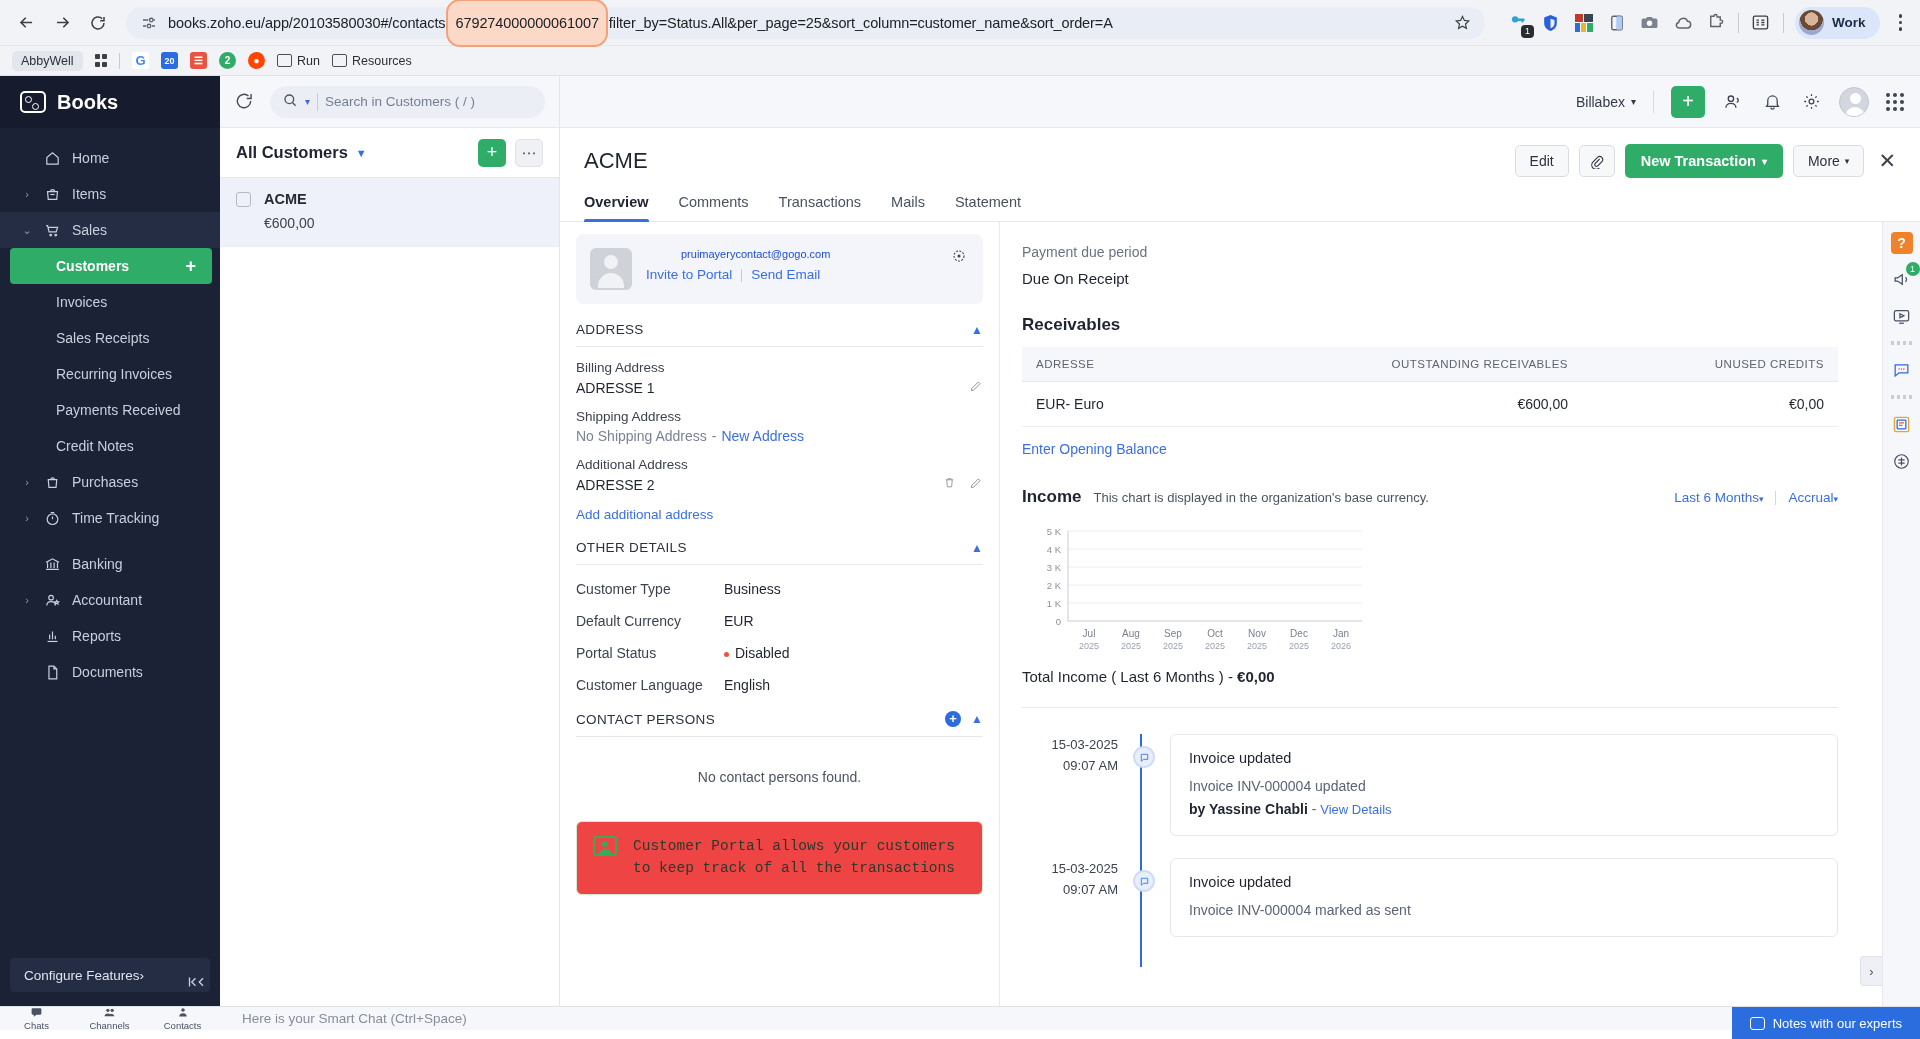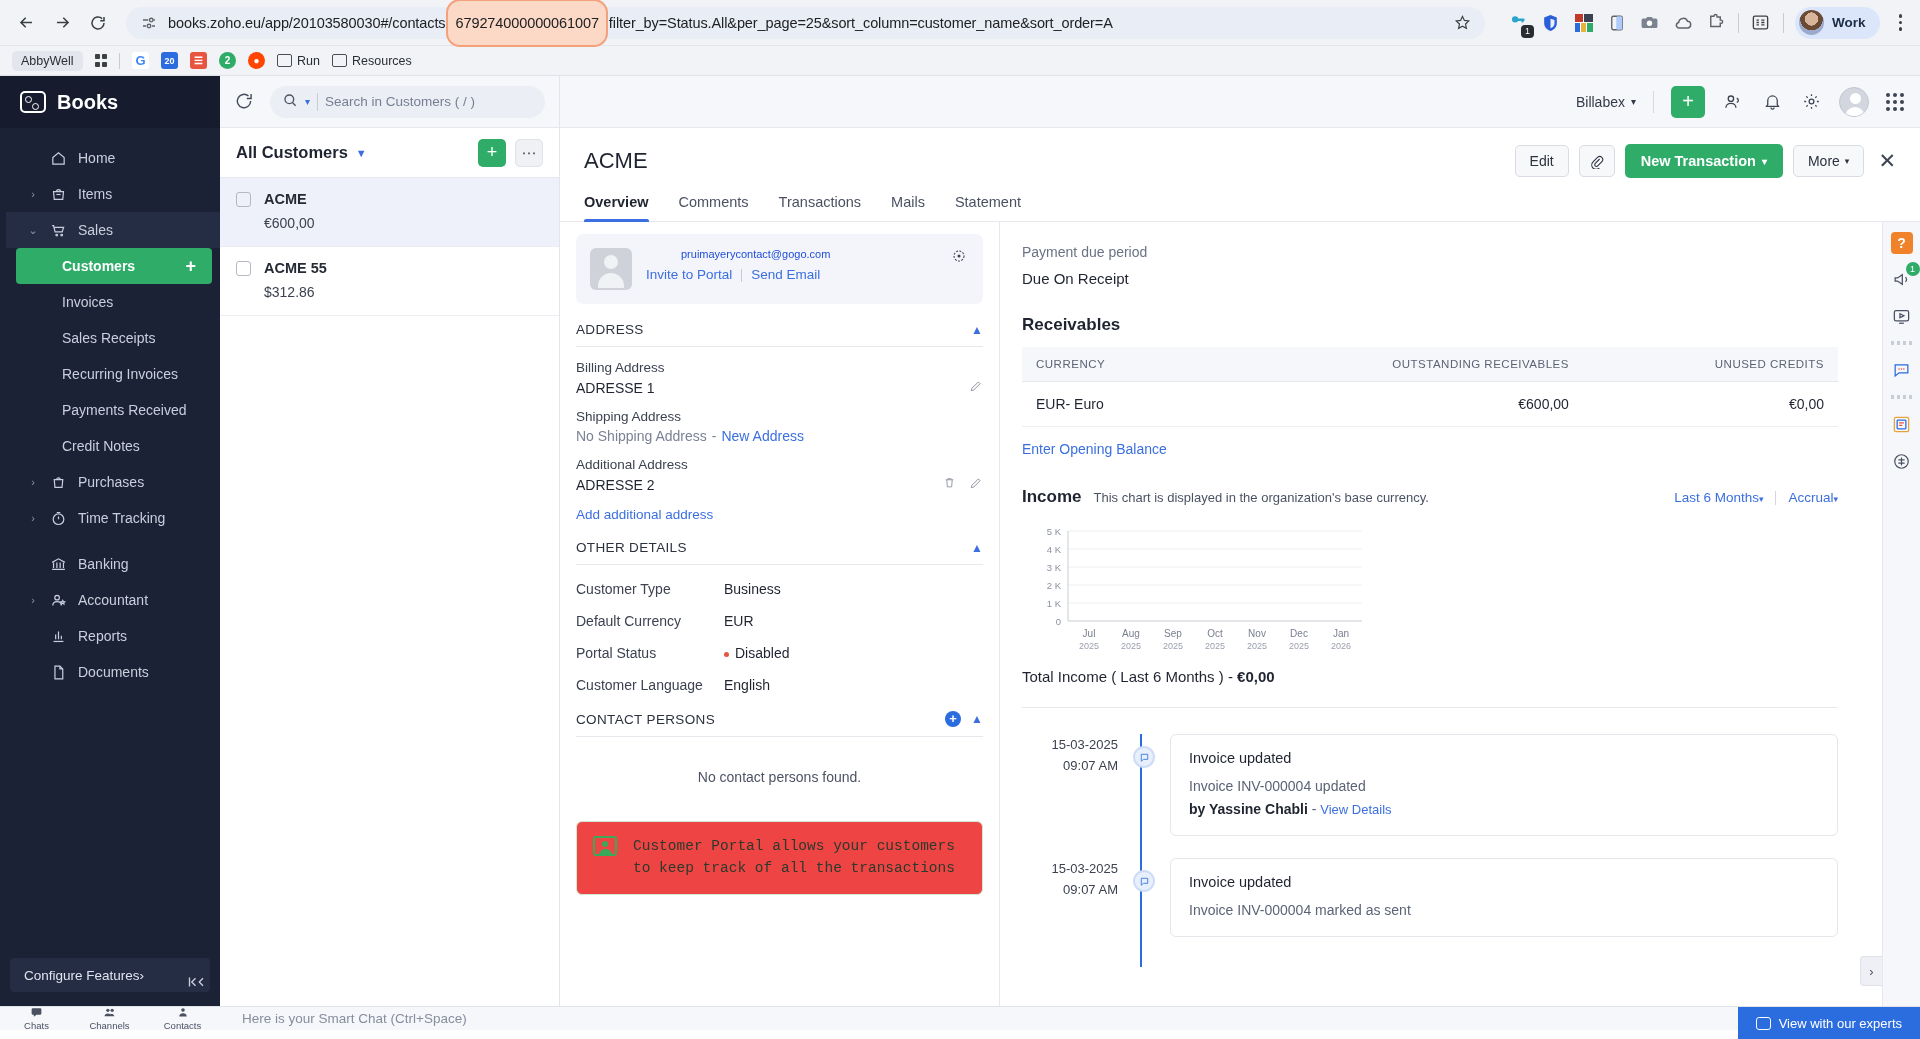--- a/index.html
+++ b/index.html
@@ -78,7 +78,7 @@
   .brand-ico:before, .brand-ico:after{ content:""; position:absolute; border:1.6px solid #fff;
            border-radius:50%; width:5px; height:5px;}
   .brand-ico:before{ left:3px; top:3px;} .brand-ico:after{ left:10px; top:10px;}
-  .nav-list { padding-top:12px; flex:1 1 auto; overflow:hidden;margin-left:6px;}
+  .nav-list { padding-top:12px; flex:1 1 auto; overflow:hidden;}
   .nav-item { height:36px; display:flex; align-items:center; gap:11px; padding:0 14px 0 22px;
               font-size:14px; color:#c9cfdd; position:relative;}
   .nav-item.expanded { background:#252d45; }

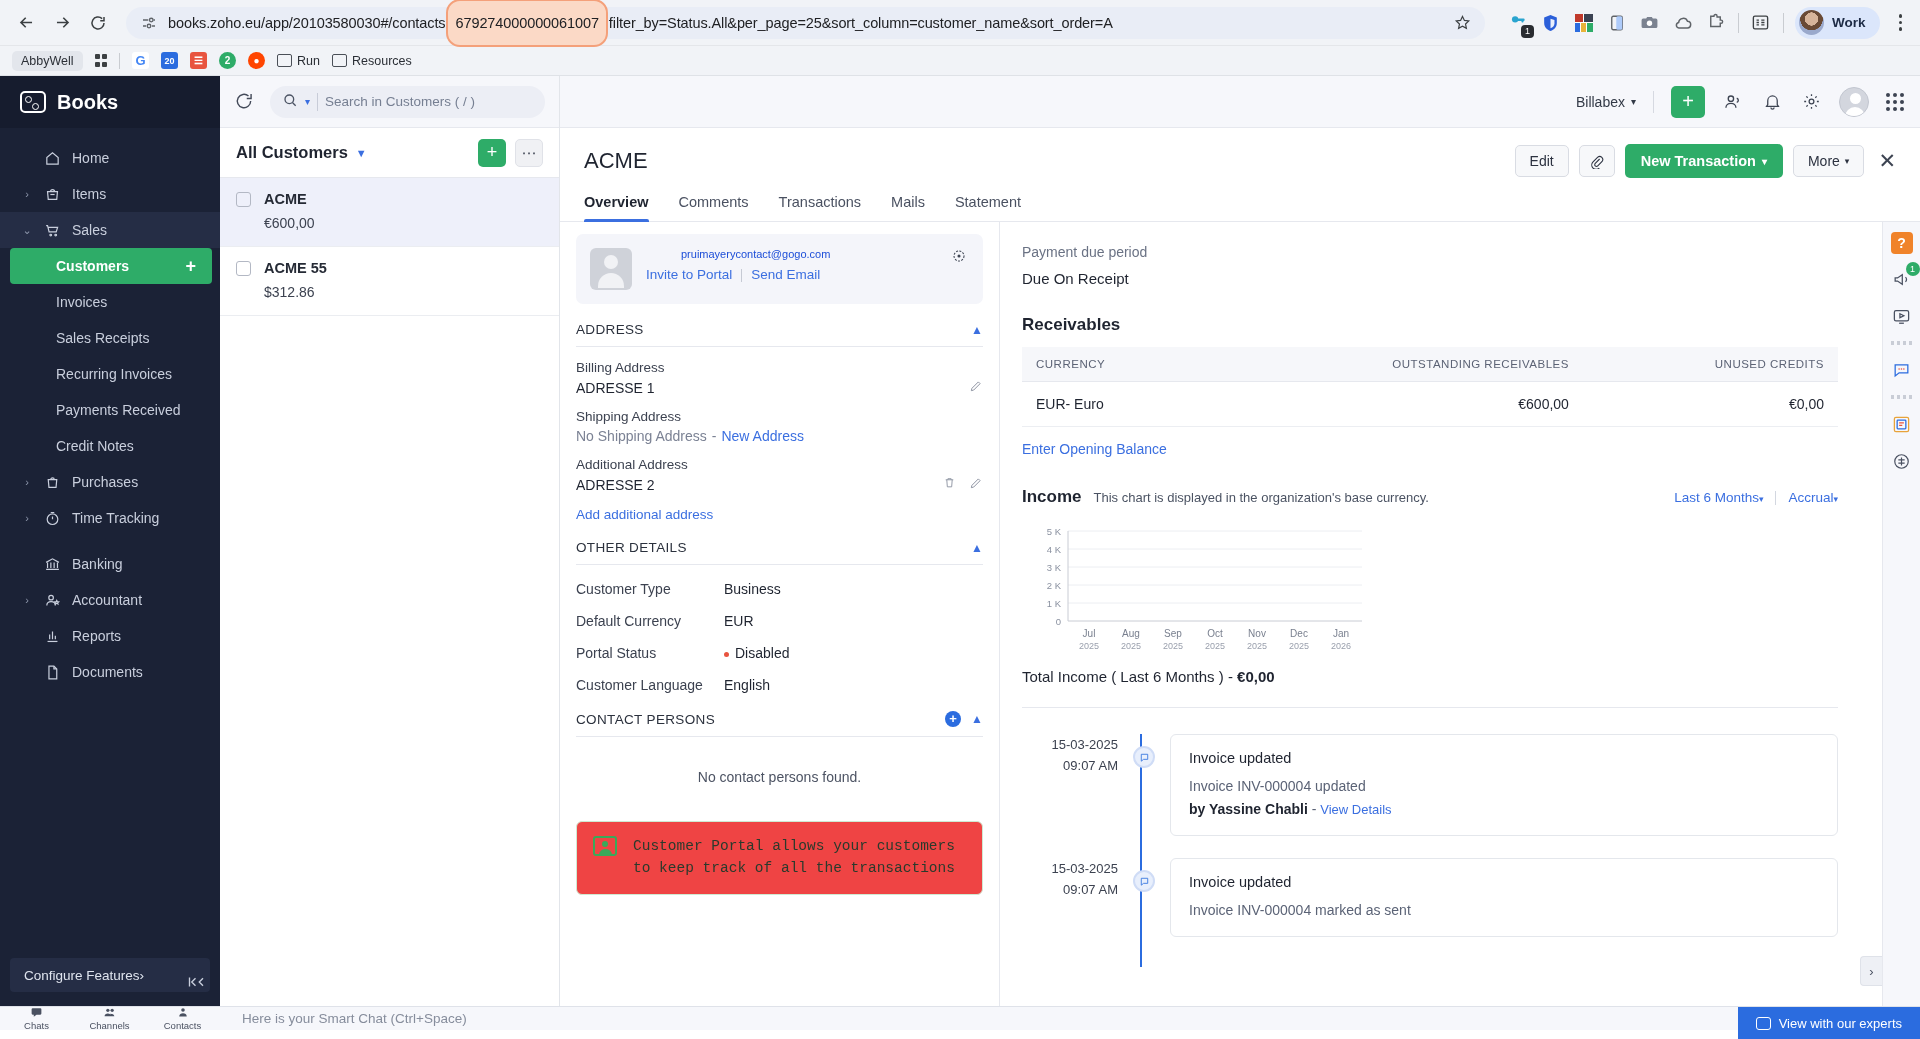--- a/index.html
+++ b/index.html
@@ -612,13 +612,6 @@
       <div class="cust-amt">€600,00</div>
     </div>
 
-    <div class="cust-row">
-      <div class="cust-line">
-        <span class="cbox"></span>
-        <span class="cust-name">ACME 55</span>
-      </div>
-      <div class="cust-amt">$312.86</div>
-    </div>
   </section>
 
   <section class="detail">

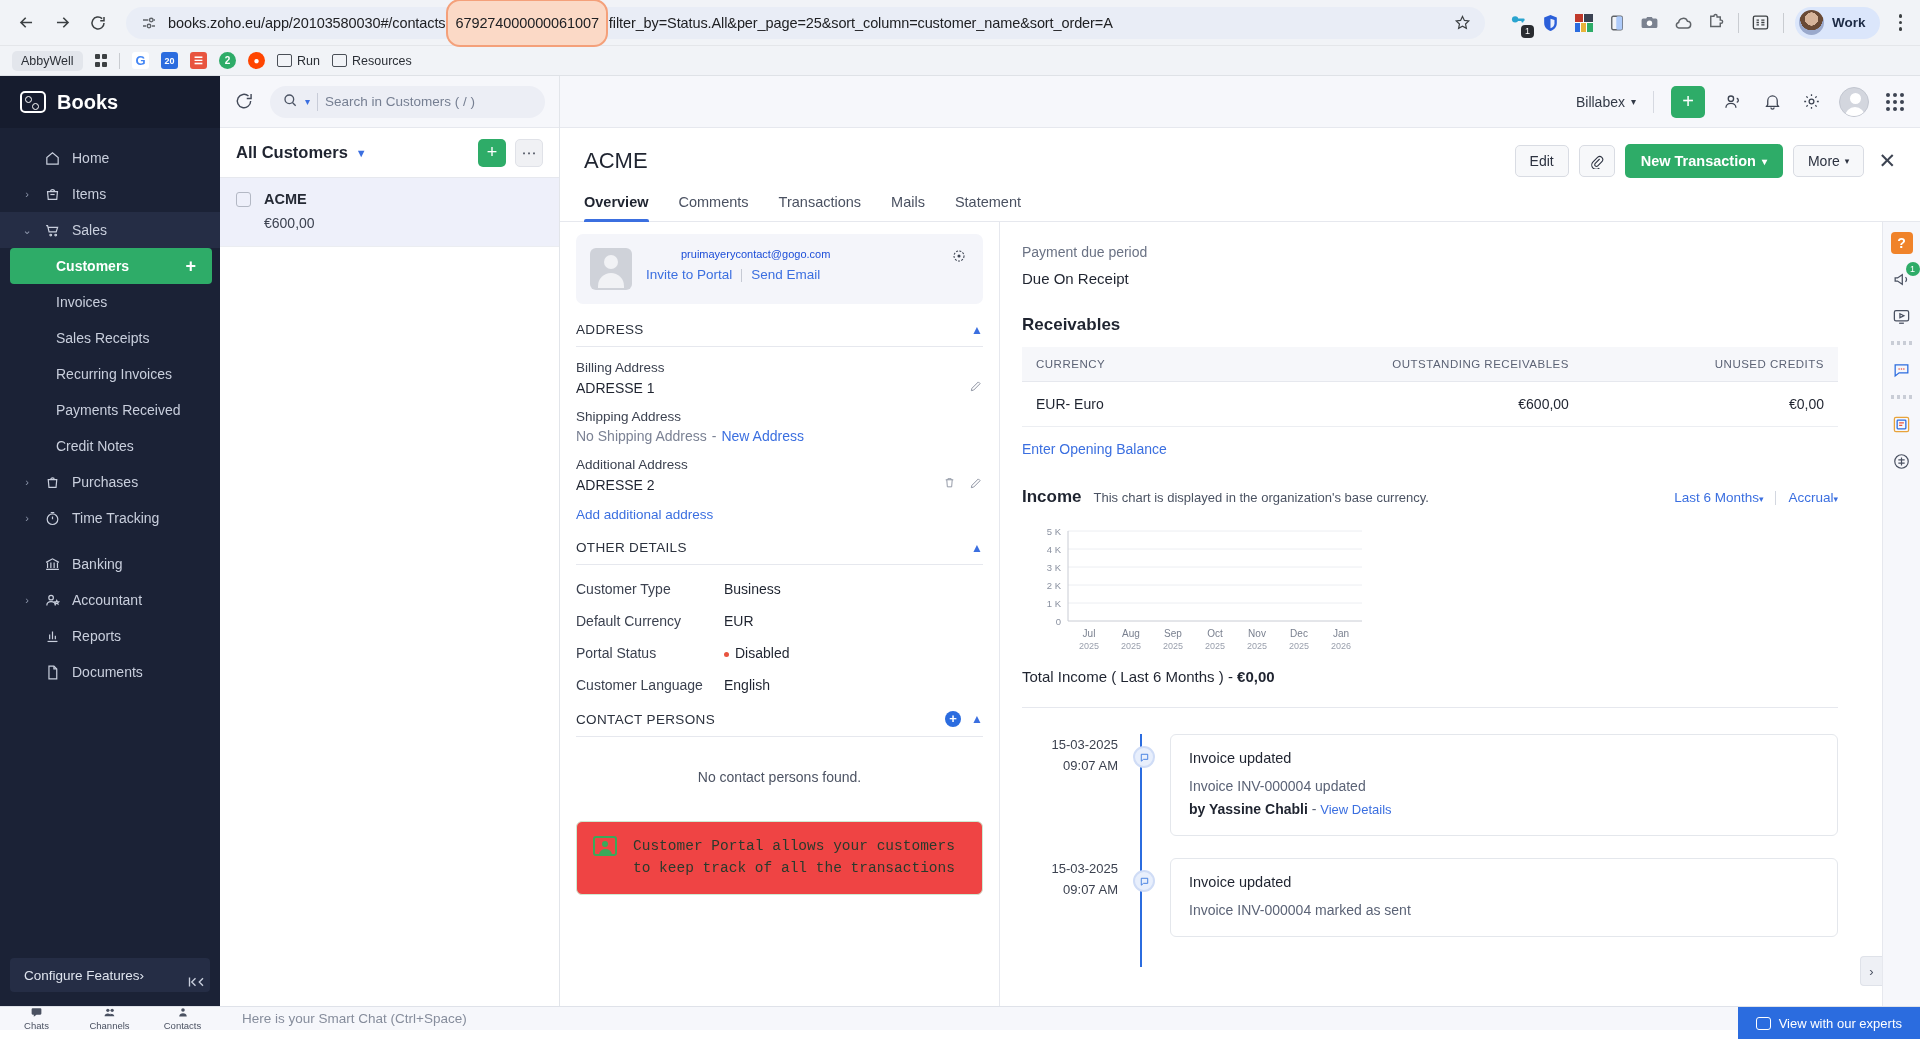--- a/index.html
+++ b/index.html
@@ -806,7 +806,7 @@
           <table class="table">
             <thead>
               <tr>
-                <th>CURRENCY</th>
+                <th>ADRESSE</th>
                 <th>OUTSTANDING RECEIVABLES</th>
                 <th>UNUSED CREDITS</th>
               </tr>

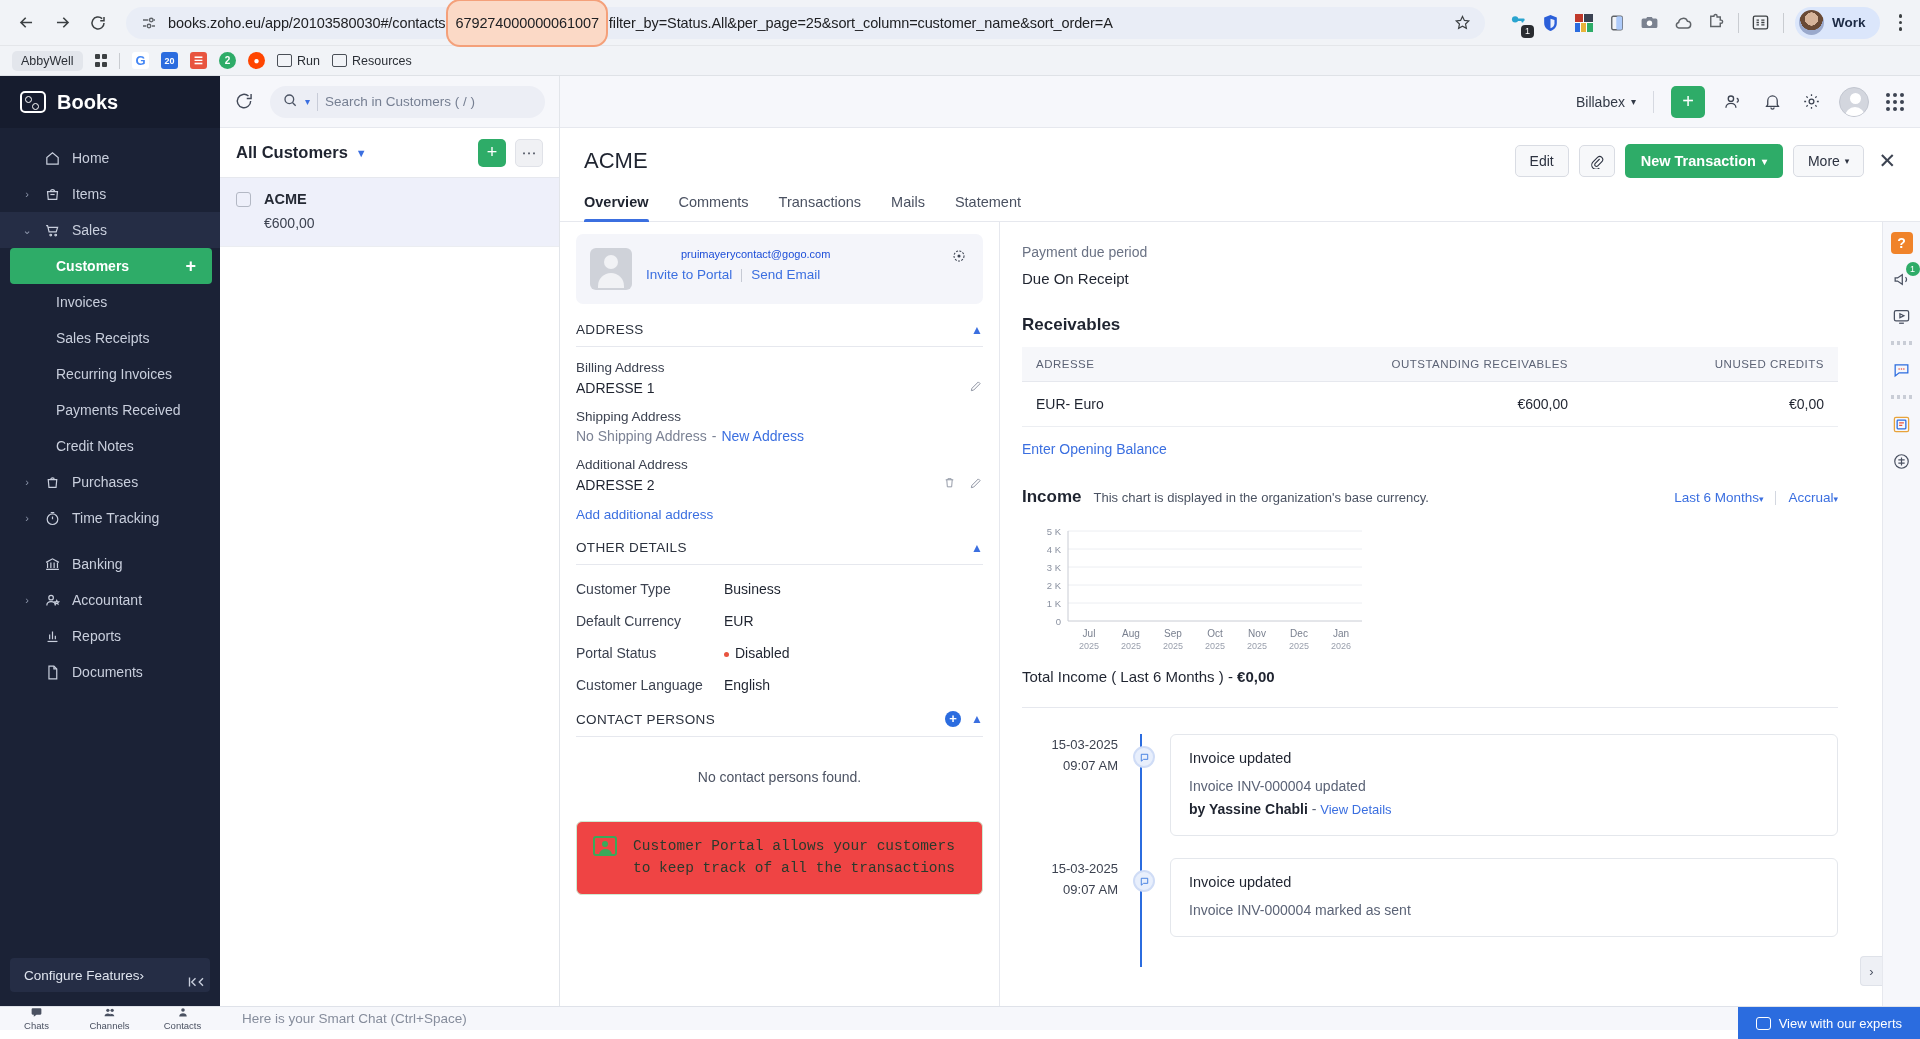--- a/index.html
+++ b/index.html
@@ -996,7 +996,7 @@
   <div class="bb-input">Here is your Smart Chat (Ctrl+Space)</div>
   <div class="bb-chat">
     <span class="bb-chat-ico"></span>
-    <span>View with our experts</span>
+    <span>Notes with our experts</span>
   </div>
 </div>
 

